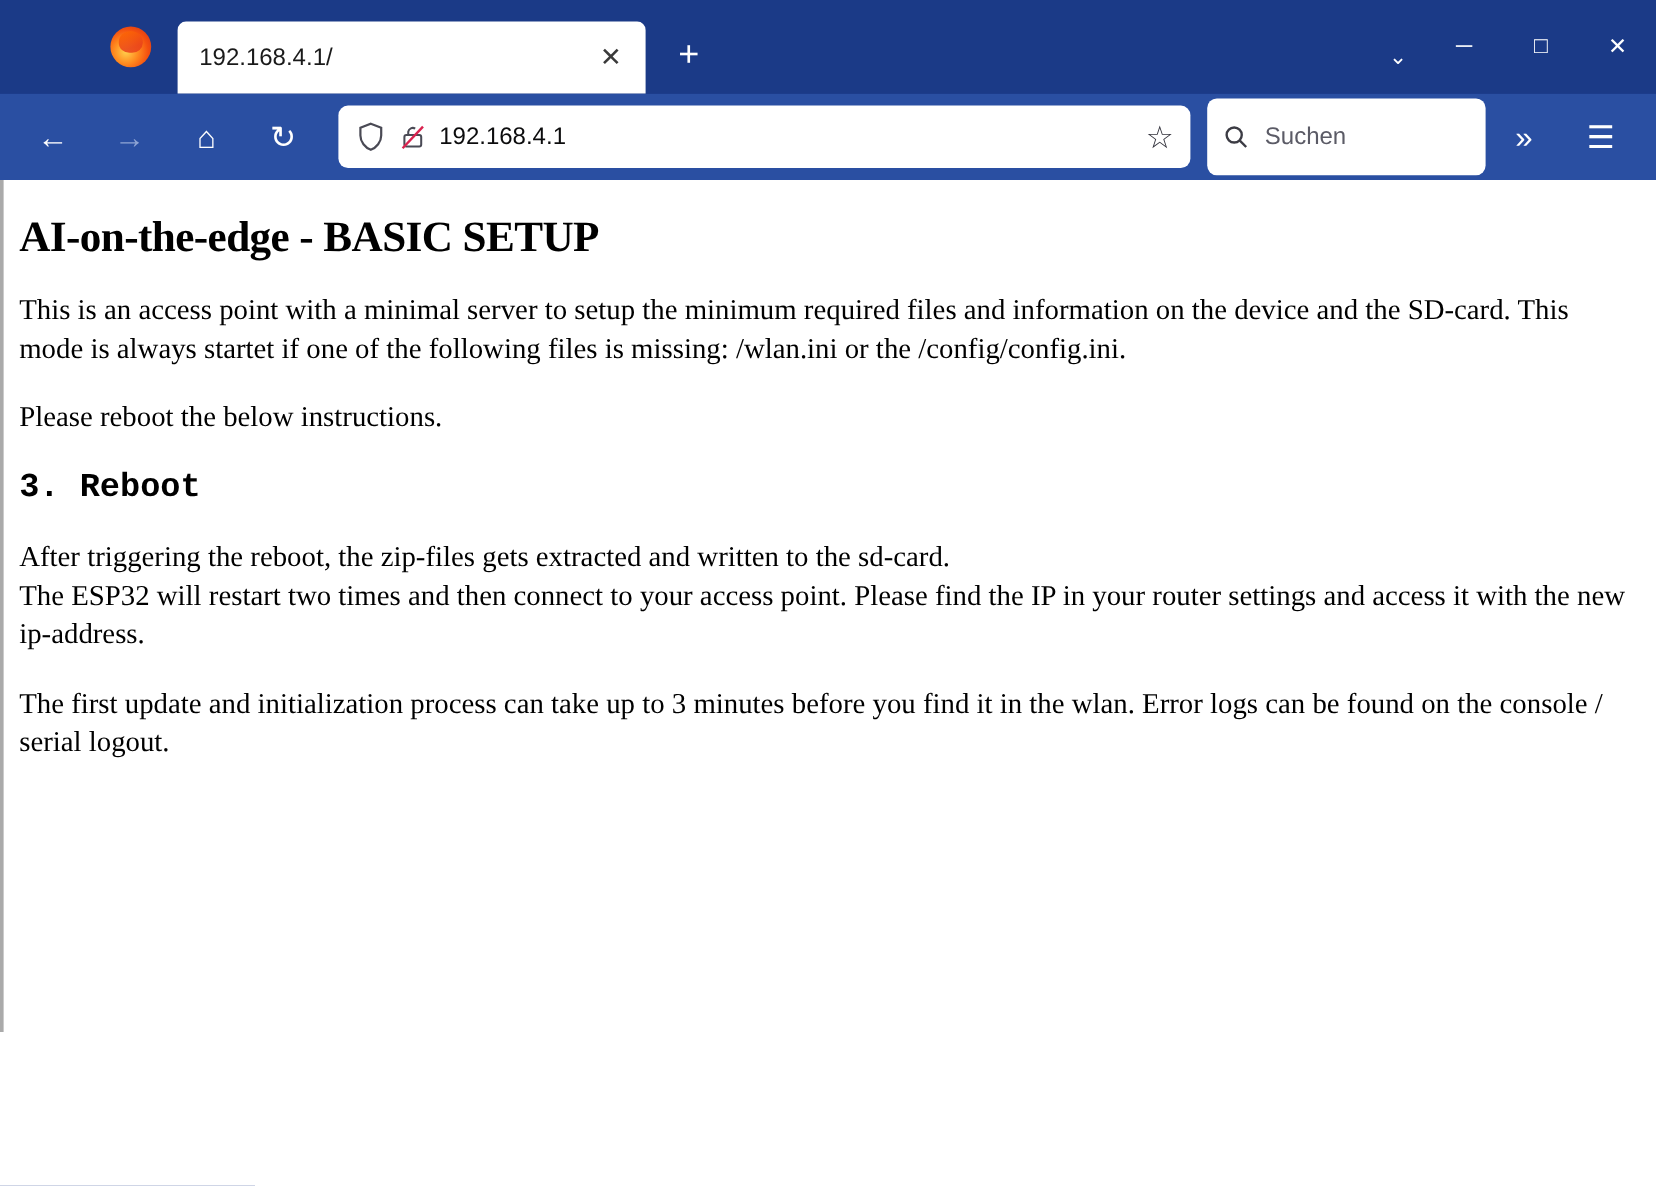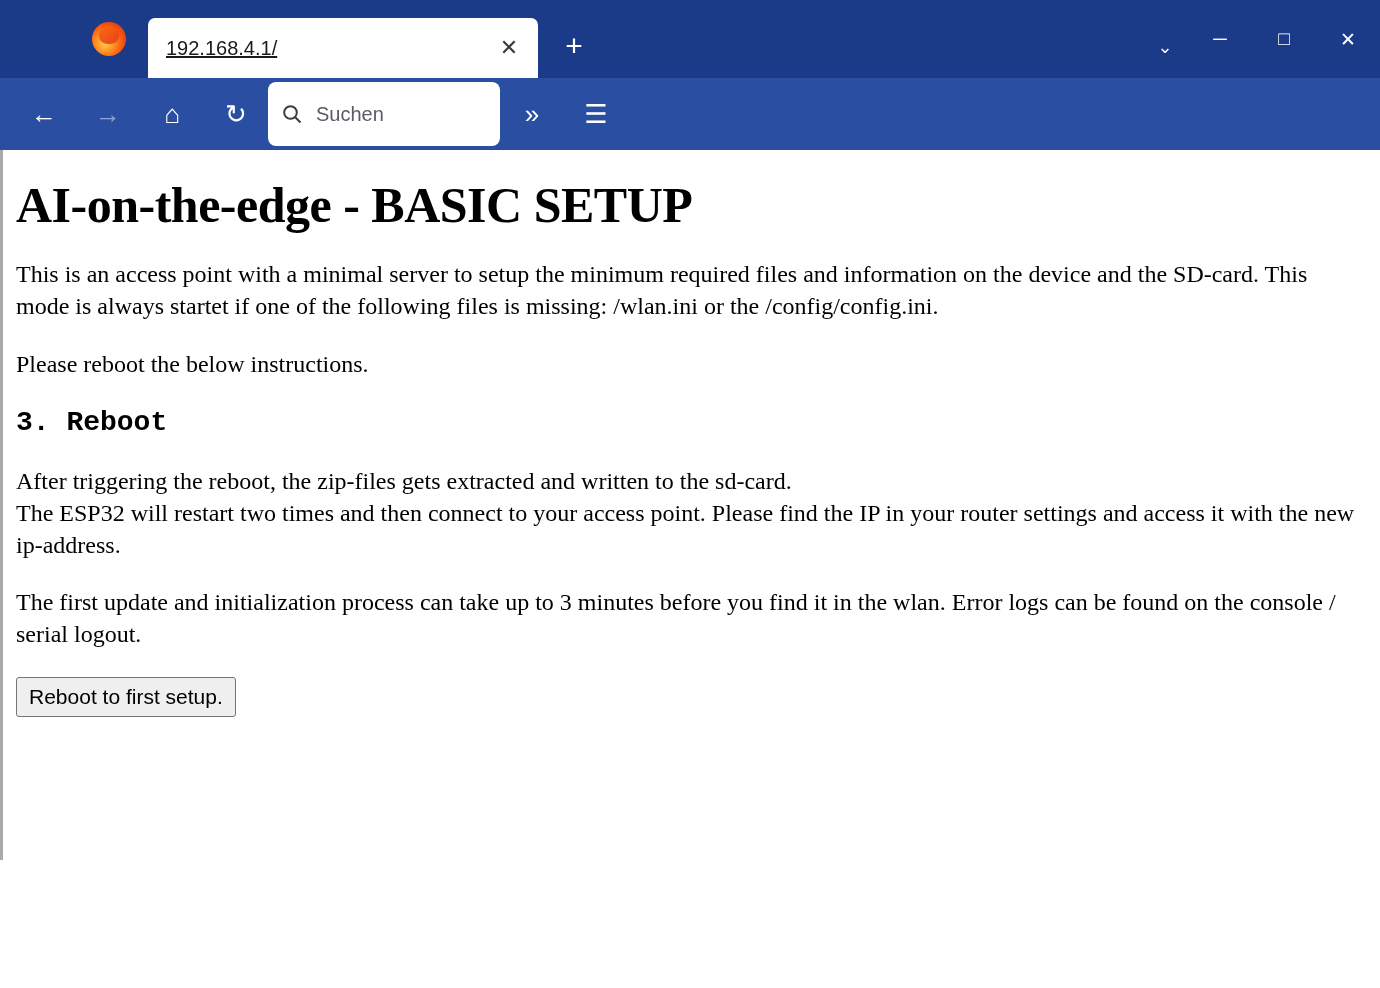--- a/index.html
+++ b/index.html
@@ -70,7 +70,6 @@
     white-space: nowrap;
     overflow: hidden;
     text-overflow: ellipsis;
-    text-decoration: underline;
   }
   .tab-close {
     width: 30px;

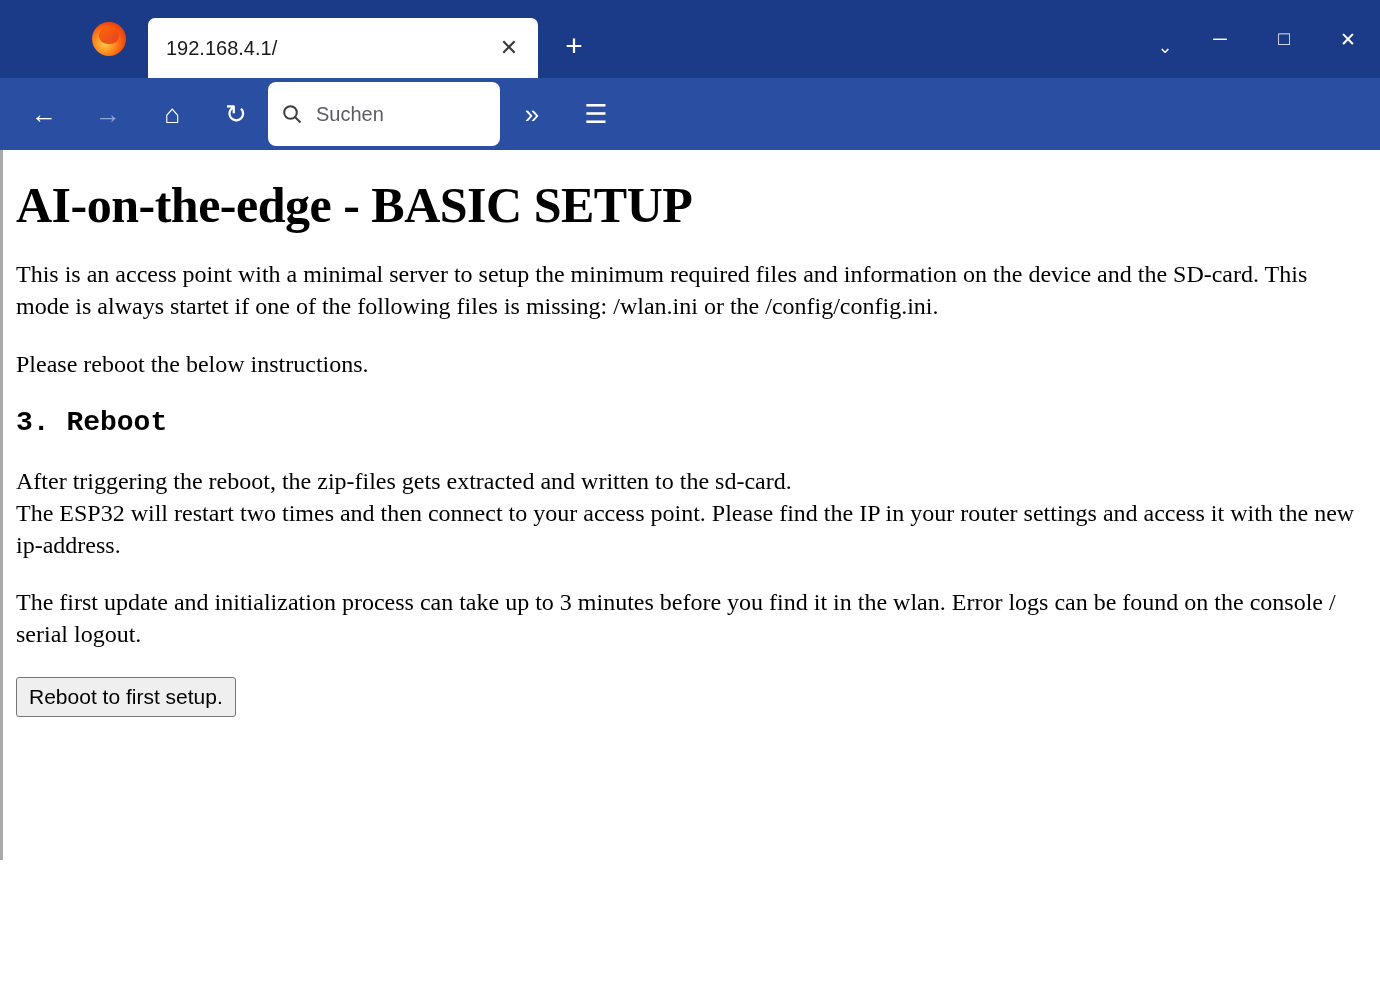--- a/index.html
+++ b/index.html
@@ -258,6 +258,22 @@
     <div class="nav-icon">⌂</div>
     <div class="nav-icon">↻</div>
 
+    <div class="urlbar">
+      <span style="display:flex;align-items:center;">
+        <svg width="26" height="28" viewBox="0 0 24 24" aria-hidden="true">
+            <path d="M12 2 L20 5 V11 C20 16 16.4 20.3 12 22 C7.6 20.3 4 16 4 11 V5 Z" fill="none" stroke="#4a4a55" stroke-width="1.7"></path>
+          </svg>
+      </span>
+      <span style="display:flex;align-items:center;margin-left:10px;">
+        <svg width="24" height="28" viewBox="0 0 24 24" aria-hidden="true">
+          <rect x="5" y="10.5" width="14" height="9.5" rx="1.6" fill="none" stroke="#4a4a55" stroke-width="1.7"></rect>
+          <path d="M8.2 10.5 V7.8 A3.8 3.8 0 0 1 14 5.2" fill="none" stroke="#4a4a55" stroke-width="1.7"></path>
+          <line x1="3.5" y1="21.5" x2="20.5" y2="3.5" stroke="#d9234f" stroke-width="2"></line>
+        </svg>
+      </span>
+      <span class="url-text">192.168.4.1</span>
+      <span style="font-size:26px;color:#33333d;">☆</span>
+    </div>
 
     <div class="searchbar">
       <span style="display:flex;align-items:center;">

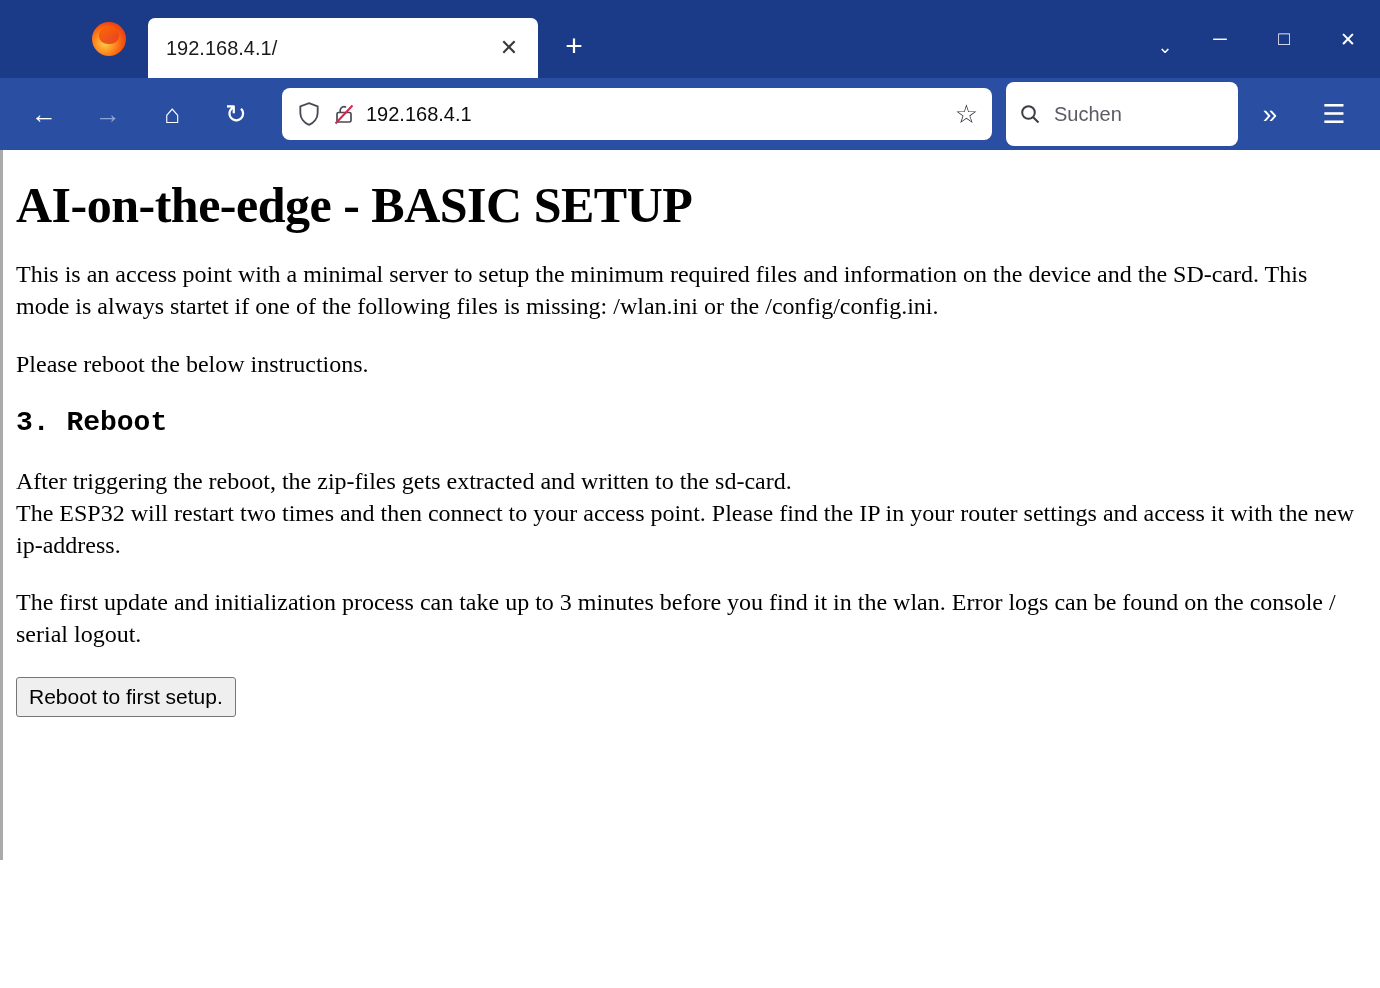--- a/index.html
+++ b/index.html
@@ -192,7 +192,7 @@
     position: relative;
   }
   h1.page-h1 {
-    font-size: 50px;
+    font-size: 36px;
     font-weight: bold;
     margin: 28px 0 26px 0;
     line-height: 1.1;

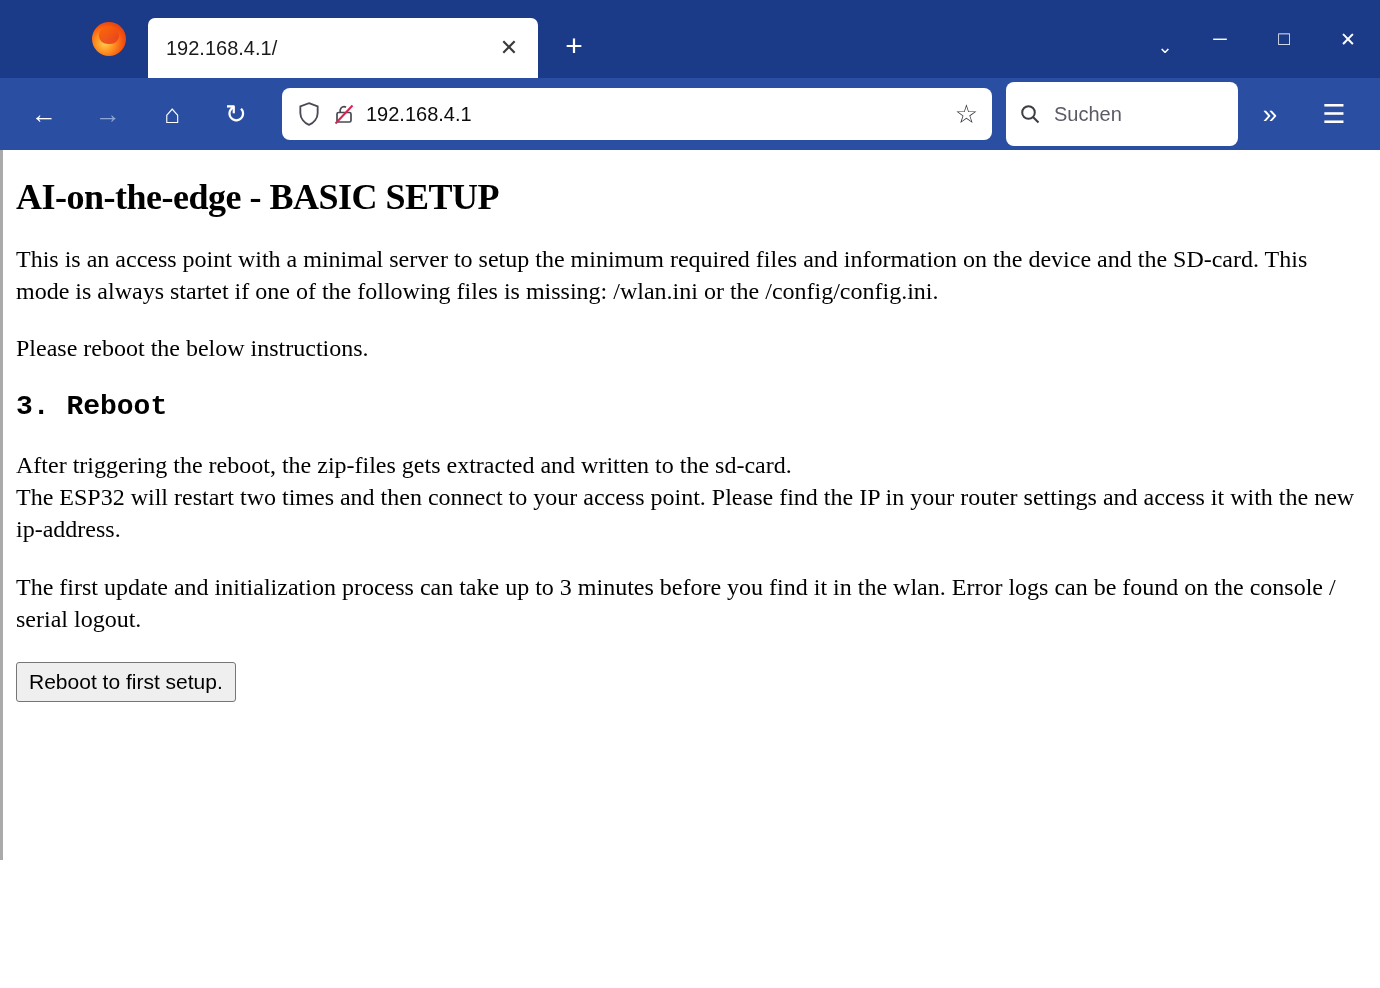--- a/index.html
+++ b/index.html
@@ -303,7 +303,6 @@
 The ESP32 will restart two times and then connect to your access point. Please find the IP in your router settings and access it with the new ip-address.</p>
     <p class="page-p">The first update and initialization process can take up to 3 minutes before you find it in the wlan. Error logs can be found on the console / serial logout.</p>
 
-    <button class="reboot-btn">Reboot to first setup.</button>
   </div>
 </div>
 

